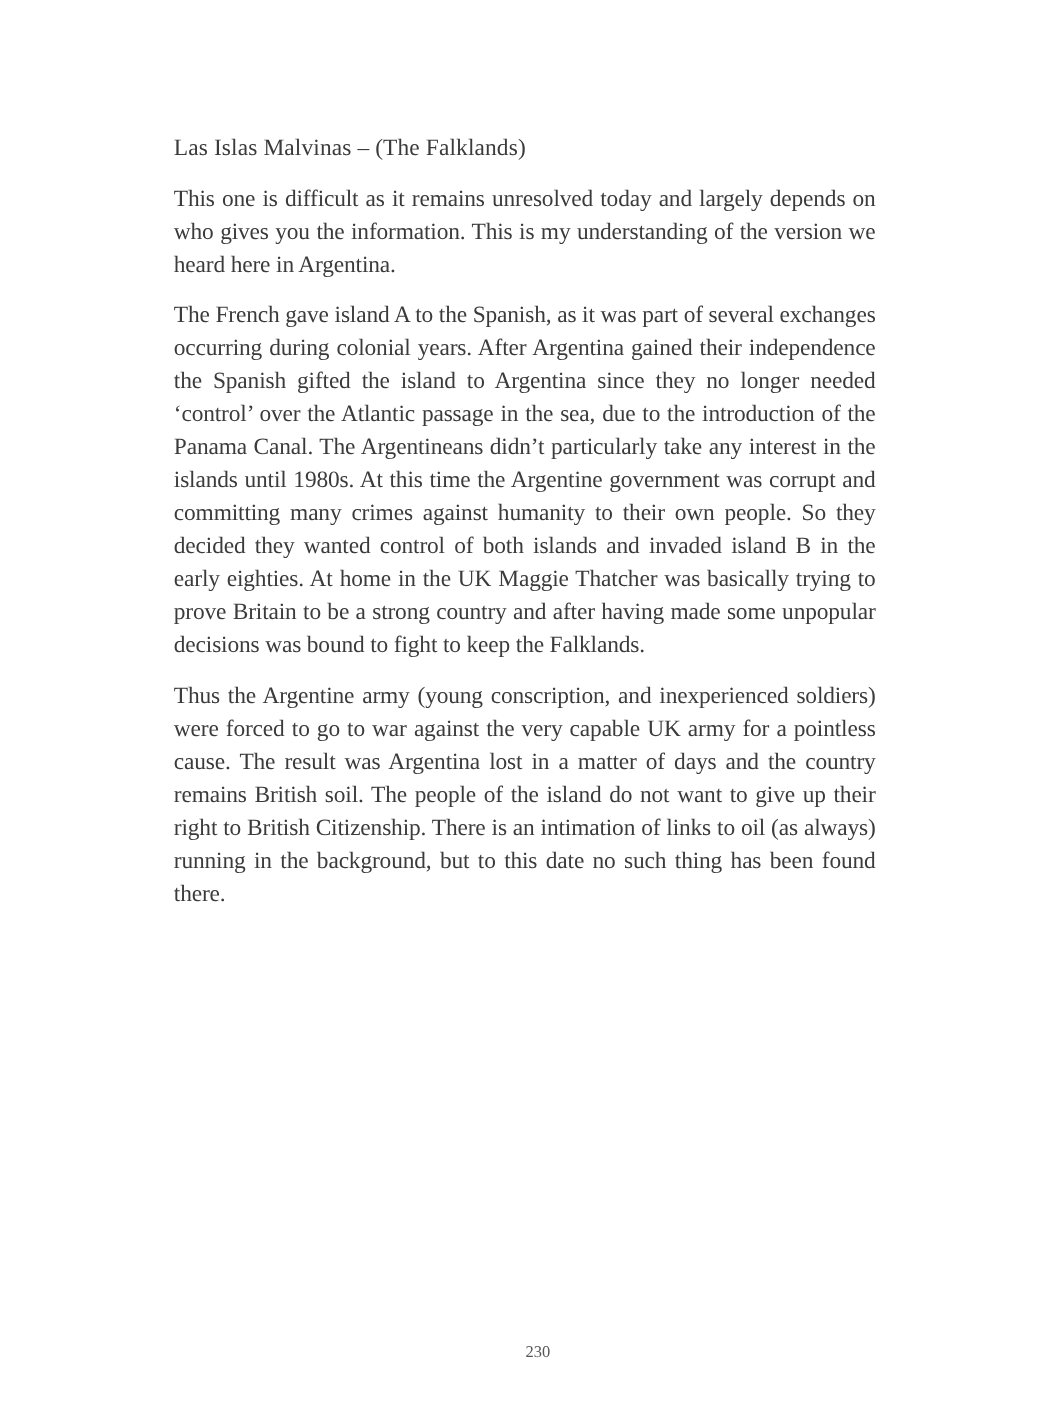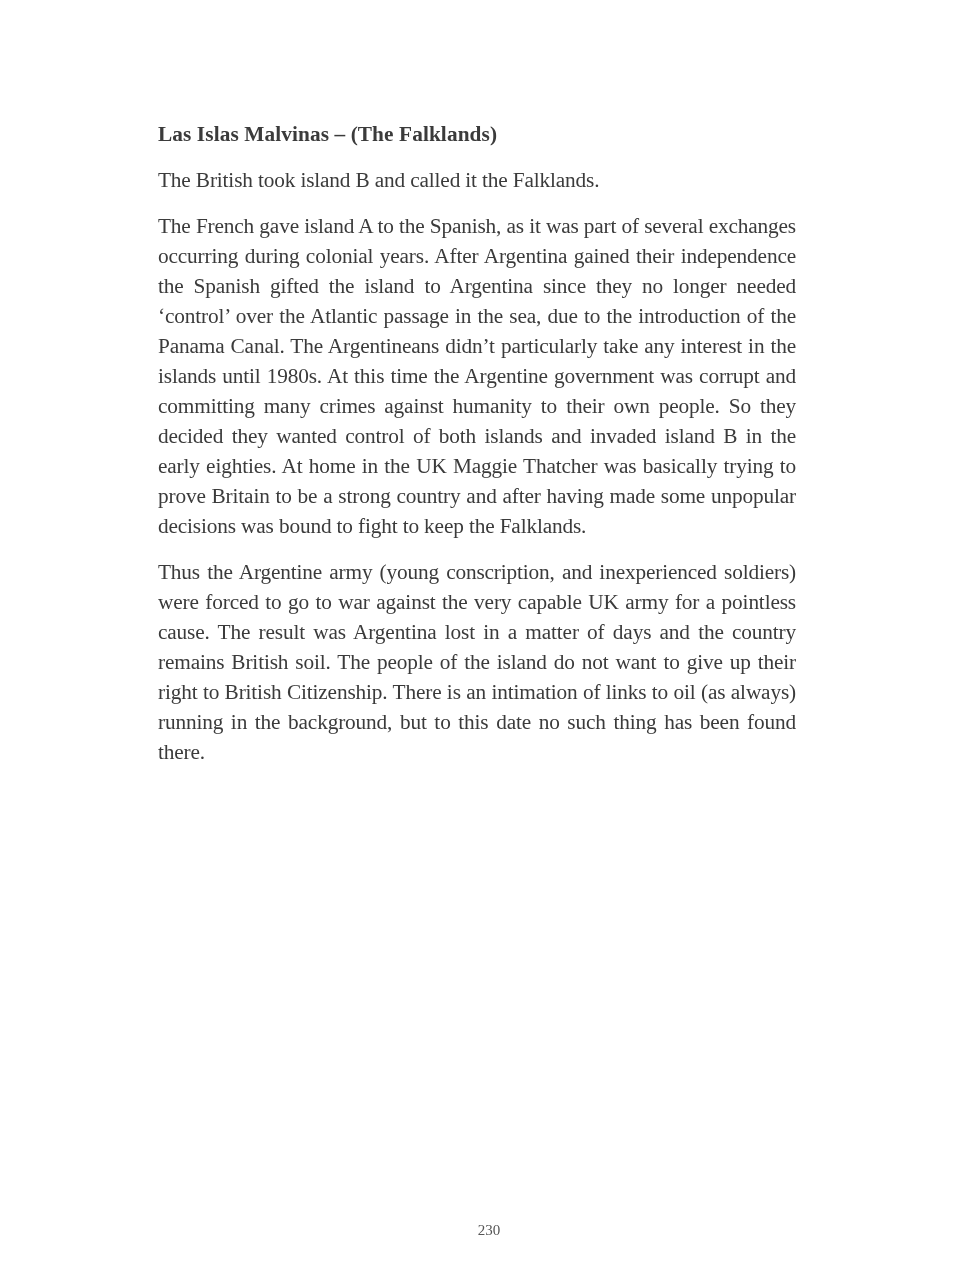--- a/index.html
+++ b/index.html
@@ -24,7 +24,7 @@
       line-height: 30px;
     }
     .heading {
-      font-weight: bold;
+      font-weight: normal;
       margin: 0 0 16px 0;
       letter-spacing: 0.1px;
     }

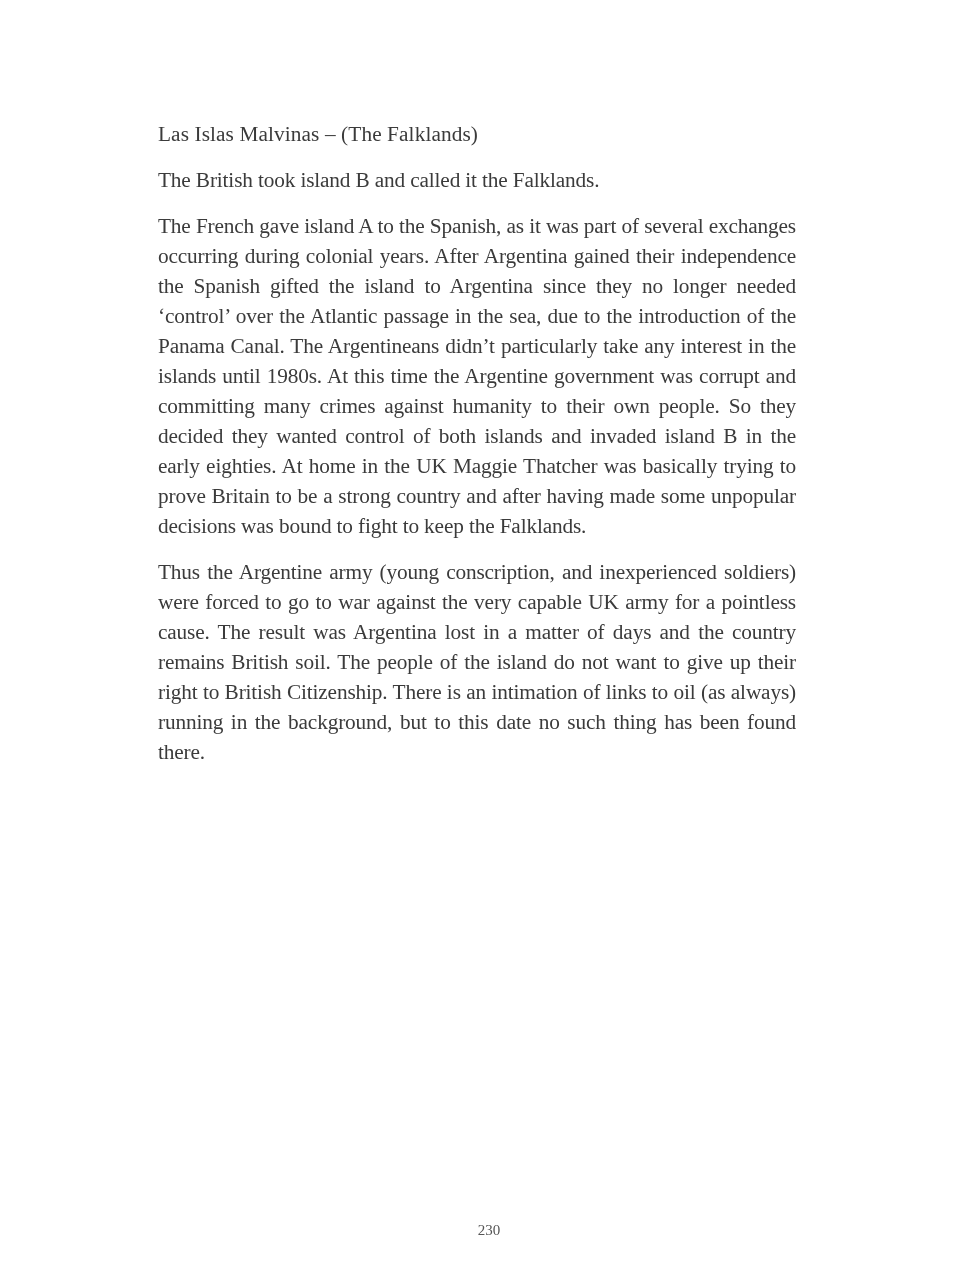--- a/index.html
+++ b/index.html
@@ -49,6 +49,7 @@
 
 <div class="page">
   <p class="heading">Las Islas Malvinas – (The Falklands)</p>
+  <p class="para">This one is difficult as it remains unresolved today and largely depends on who gives you the information. This is my understanding of the version we heard here in Argentina.</p>
   <p class="para">The British took island B and called it the Falklands.</p>
   <p class="para">The French gave island A to the Spanish, as it was part of several exchanges occurring during colonial years. After Argentina gained their independence the Spanish gifted the island to Argentina since they no longer needed ‘control’ over the Atlantic passage in the sea, due to the introduction of the Panama Canal. The Argentineans didn’t particularly take any interest in the islands until 1980s. At this time the Argentine government was corrupt and committing many crimes against humanity to their own people. So they decided they wanted control of both islands and invaded island B in the early eighties. At home in the UK Maggie Thatcher was basically trying to prove Britain to be a strong country and after having made some unpopular decisions was bound to fight to keep the Falklands.</p>
   <p class="para">Thus the Argentine army (young conscription, and inexperienced soldiers) were forced to go to war against the very capable UK army for a pointless cause. The result was Argentina lost in a matter of days and the country remains British soil. The people of the island do not want to give up their right to British Citizenship. There is an intimation of links to oil (as always) running in the background, but to this date no such thing has been found there.</p>

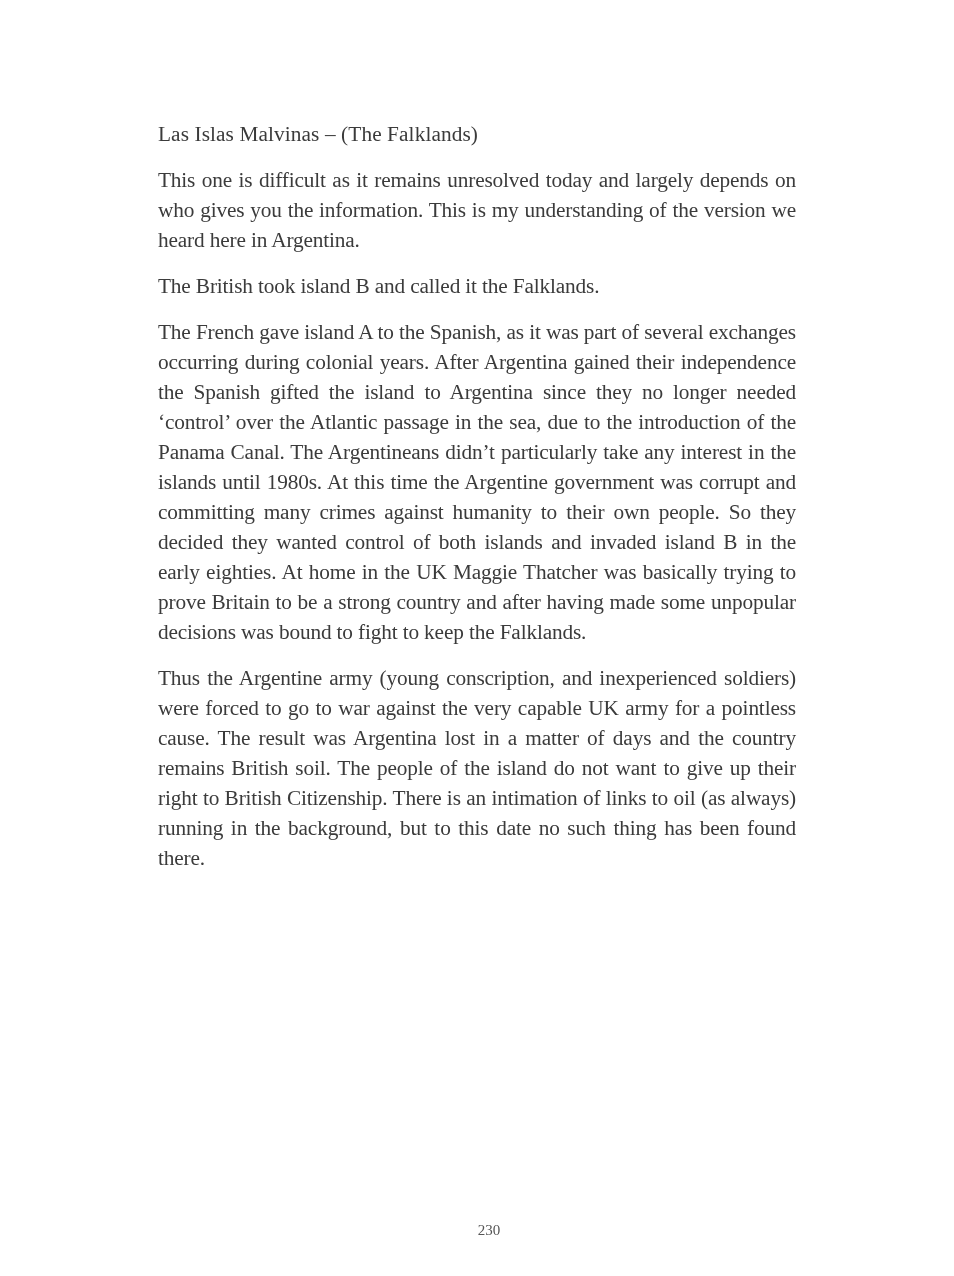--- a/index.html
+++ b/index.html
@@ -50,7 +50,6 @@
 <div class="page">
   <p class="heading">Las Islas Malvinas – (The Falklands)</p>
   <p class="para">This one is difficult as it remains unresolved today and largely depends on who gives you the information. This is my understanding of the version we heard here in Argentina.</p>
-  <p class="para">The British took island B and called it the Falklands.</p>
   <p class="para">The French gave island A to the Spanish, as it was part of several exchanges occurring during colonial years. After Argentina gained their independence the Spanish gifted the island to Argentina since they no longer needed ‘control’ over the Atlantic passage in the sea, due to the introduction of the Panama Canal. The Argentineans didn’t particularly take any interest in the islands until 1980s. At this time the Argentine government was corrupt and committing many crimes against humanity to their own people. So they decided they wanted control of both islands and invaded island B in the early eighties. At home in the UK Maggie Thatcher was basically trying to prove Britain to be a strong country and after having made some unpopular decisions was bound to fight to keep the Falklands.</p>
   <p class="para">Thus the Argentine army (young conscription, and inexperienced soldiers) were forced to go to war against the very capable UK army for a pointless cause. The result was Argentina lost in a matter of days and the country remains British soil. The people of the island do not want to give up their right to British Citizenship. There is an intimation of links to oil (as always) running in the background, but to this date no such thing has been found there.</p>
 </div>

